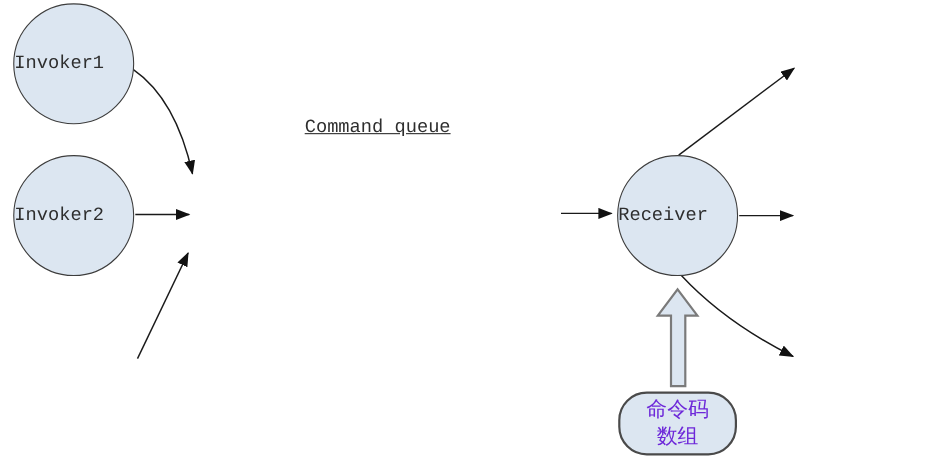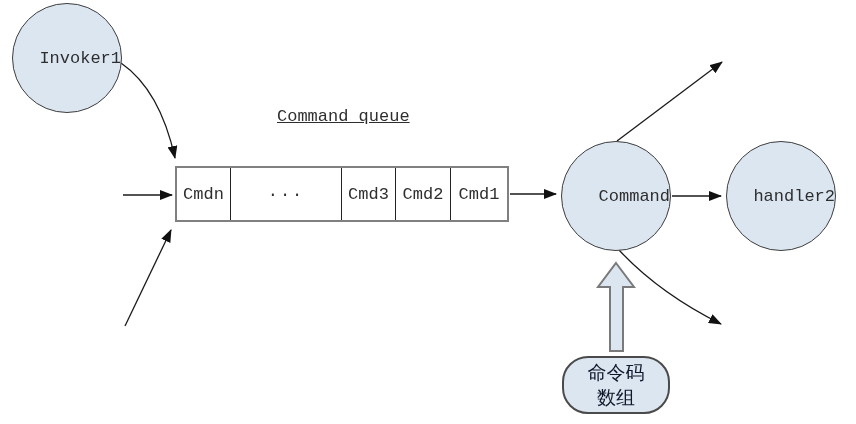--- a/index.html
+++ b/index.html
@@ -13,7 +13,7 @@
   .node {
     position:absolute; width:110px; height:110px; border-radius:50%;
     background:#dce6f1; border:1px solid #3d3d3d; box-sizing:border-box;
-    display:flex; align-items:center; justify-content:flex-end;
+    display:flex; align-items:center; justify-content:flex-start;
     font-size:17px; z-index:2;
   }
   .queue {

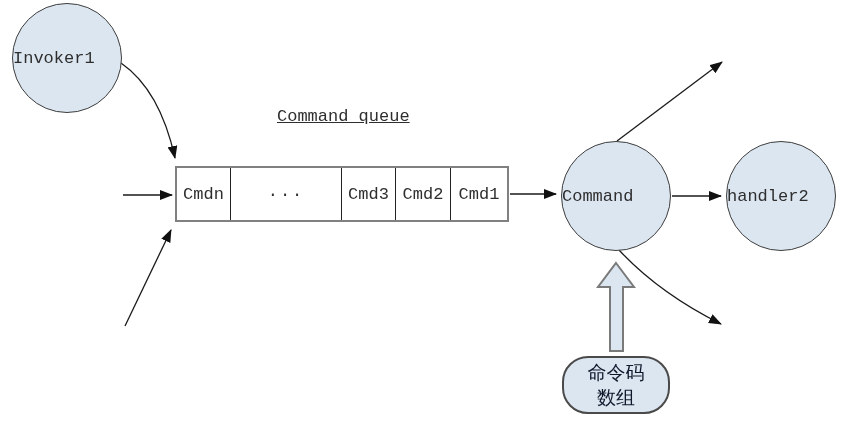--- a/index.html
+++ b/index.html
@@ -66,6 +66,9 @@
   <div class="node" style="left:12px; top:3px;">
     <span>Invoker1</span>
   </div>
+  <div class="node" style="left:12px; top:141px;">
+    <span>Invoker2</span>
+  </div>
 
   <div class="queue-title">Command queue</div>
 

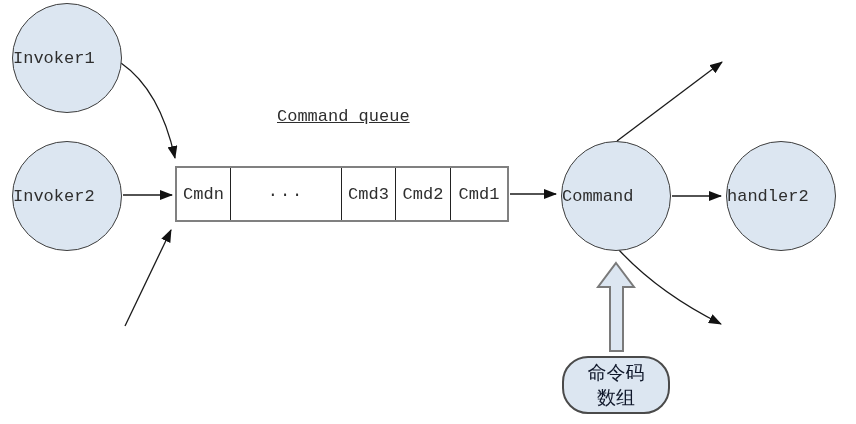--- a/index.html
+++ b/index.html
@@ -72,13 +72,6 @@
 
   <div class="queue-title">Command queue</div>
 
-  <div class="queue">
-    <div class="cell c0">Cmdn</div>
-    <div class="cell c1">···</div>
-    <div class="cell c2">Cmd3</div>
-    <div class="cell c3">Cmd2</div>
-    <div class="cell c4">Cmd1</div>
-  </div>
 
   <div class="node" style="left:561px; top:141px;">
     <span>Command</span>

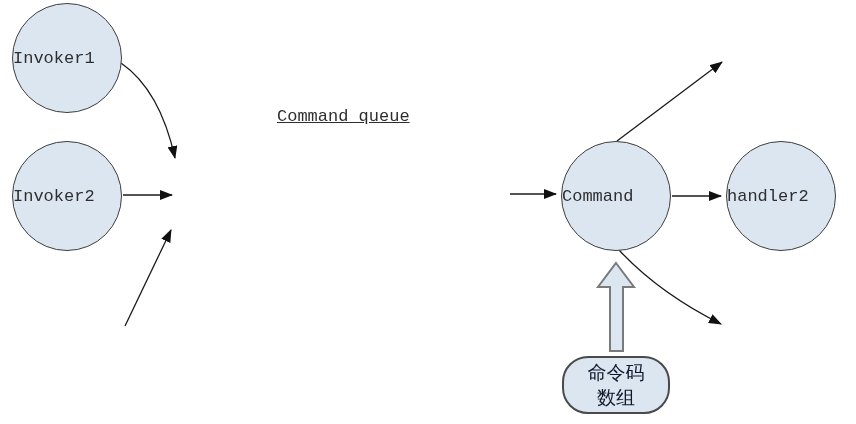--- a/index.html
+++ b/index.html
@@ -74,7 +74,7 @@
 
 
   <div class="node" style="left:561px; top:141px;">
-    <span>Command</span>
+    <span>Receiver</span>
   </div>
 
   <div class="node" style="left:726px; top:141px;">

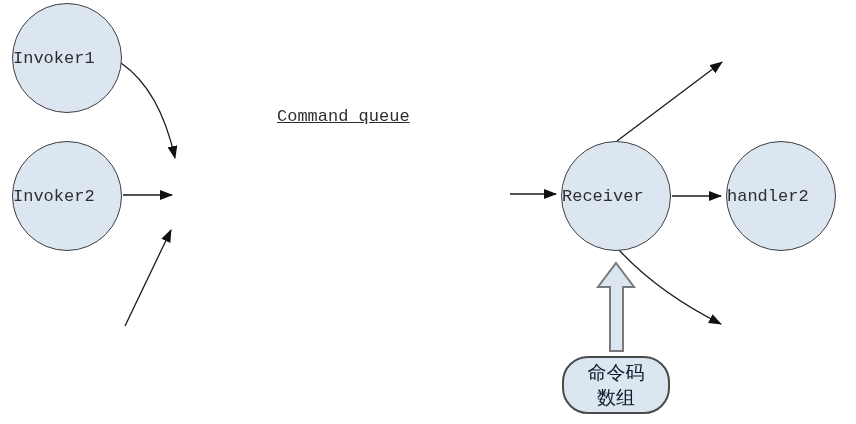--- a/index.html
+++ b/index.html
@@ -77,9 +77,6 @@
     <span>Receiver</span>
   </div>
 
-  <div class="node" style="left:726px; top:141px;">
-    <span>handler2</span>
-  </div>
 
   <div class="note-box">
     <span>命令码</span>

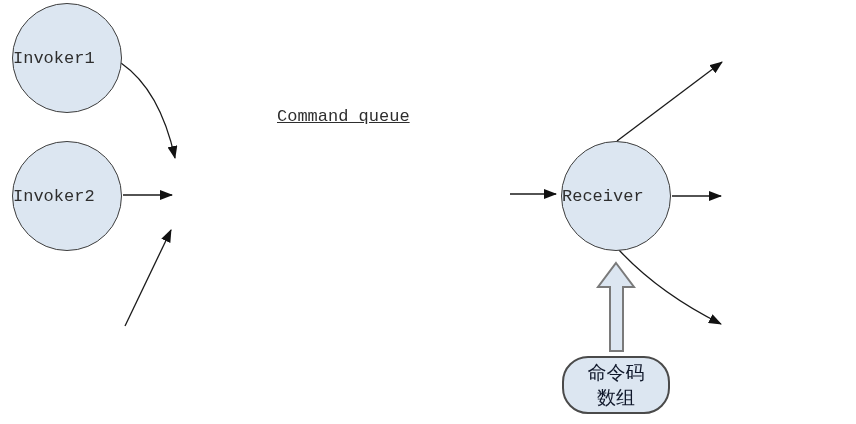--- a/index.html
+++ b/index.html
@@ -39,7 +39,7 @@
     box-sizing:border-box; display:flex; flex-direction:column;
     align-items:center; justify-content:center; z-index:2;
     font-family:"Liberation Sans","DejaVu Sans",sans-serif;
-    font-size:19px; line-height:25px; color:#0f172a;
+    font-size:19px; line-height:25px; color:#6d28d9;
   }
 </style>
 </head>

